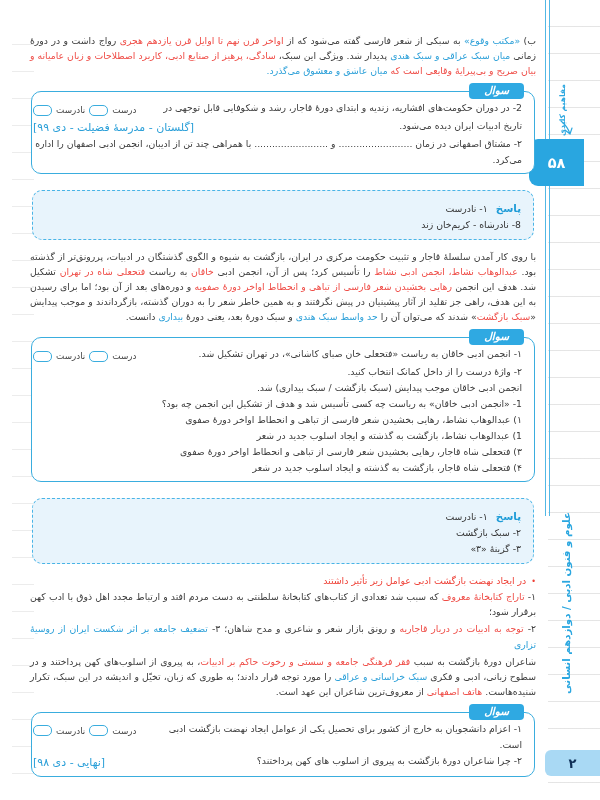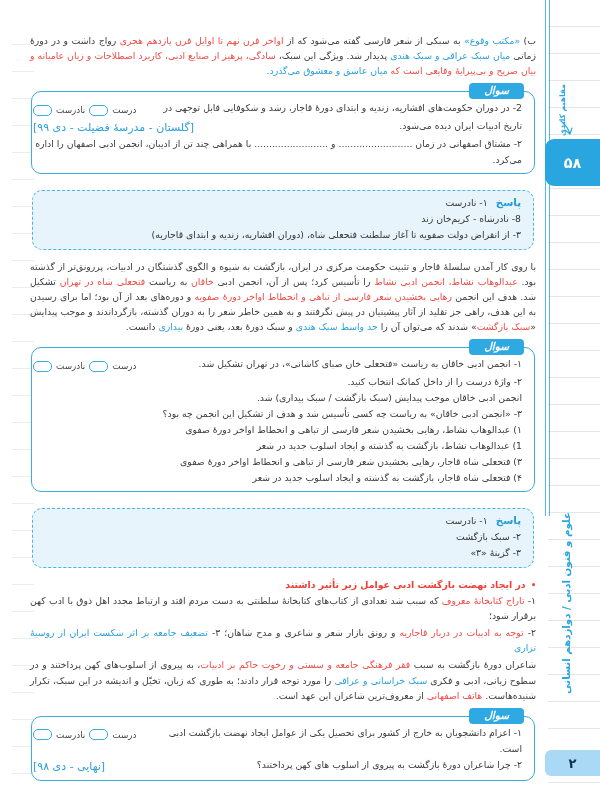--- a/index.html
+++ b/index.html
@@ -30,7 +30,7 @@
   }
   .doodle{position:absolute;top:119px;right:22px;}
   .chapter-tab{
-    position:absolute;top:139px;right:0;width:55px;height:47px;
+    position:absolute;top:139px;right:16px;width:55px;height:47px;
     background:#29a6e0;border-radius:9px 0 0 9px;
     display:flex;align-items:center;justify-content:center;
     color:#ffffff;font-weight:bold;font-size:14.5px;

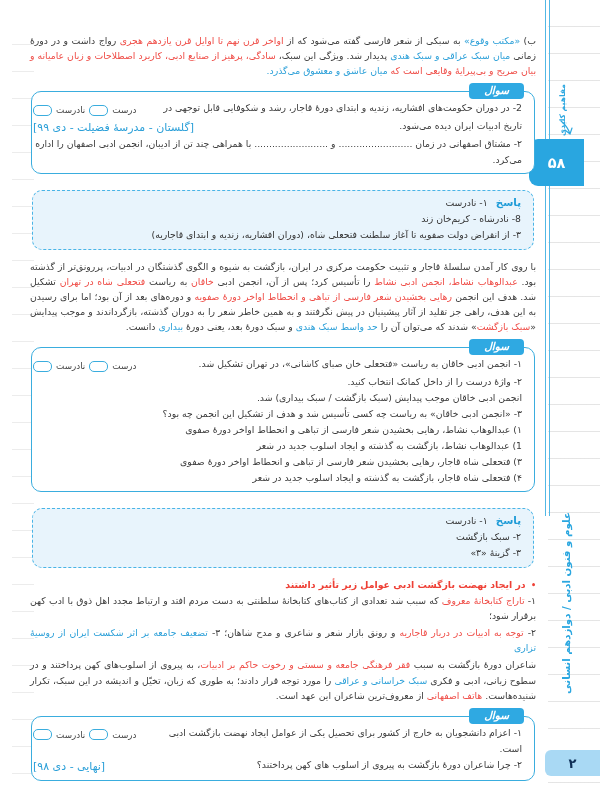--- a/index.html
+++ b/index.html
@@ -78,7 +78,7 @@
   
   .abox{
     background:#e8f4fc;border:1.6px dashed #49b4e6;border-radius:10px;
-    padding:4px 12px 6px 10px;margin:16px 2px 9px 2px;
+    padding:10px 12px 6px 10px;margin:16px 2px 9px 2px;
   }
   .aline{font-size:9.3px;line-height:15.8px;color:#333;}
   .alabel{color:#1d9bd7;font-weight:bold;font-size:10.3px;margin-left:8px;}

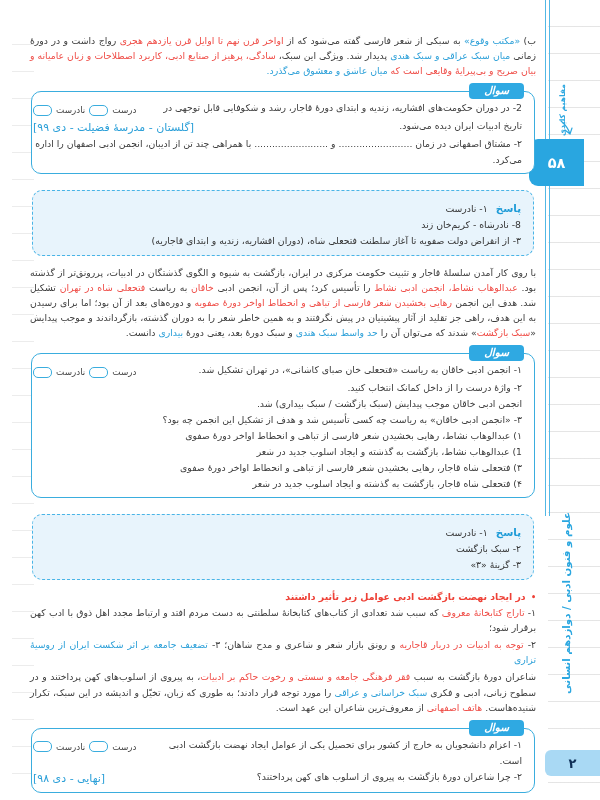--- a/index.html
+++ b/index.html
@@ -133,7 +133,6 @@
         <span class="alabel">پاسخ</span><span>۱- نادرست</span>
       </div>
       <div class="aline">8- نادرشاه - کریم‌خان زند</div>
-      <div class="aline">۳- از انقراض دولت صفویه تا آغاز سلطنت فتحعلی شاه، (دوران افشاریه، زندیه و ابتدای قاجاریه)</div>
     </div>
 
     <div class="para"><span class="c-black">با روی کار آمدن سلسلهٔ قاجار و تثبیت حکومت مرکزی در ایران، بازگشت به شیوه و الگوی گذشتگان در ادبیات، پررونق‌تر از گذشته بود. </span><span class="c-red">عبدالوهاب نشاط، انجمن ادبی نشاط</span><span class="c-black"> را تأسیس کرد؛ پس از آن، انجمن ادبی </span><span class="c-red">خاقان</span><span class="c-black"> به ریاست </span><span class="c-red">فتحعلی شاه در تهران</span><span class="c-black"> تشکیل شد. هدف این انجمن </span><span class="c-red">رهایی بخشیدن شعر فارسی از تباهی و انحطاط اواخر دورهٔ صفویه</span><span class="c-black"> و دوره‌های بعد از آن بود؛ اما برای رسیدن به این هدف، راهی جز تقلید از آثار پیشینیان در پیش نگرفتند و به همین خاطر شعر را به دوران گذشته، بازگرداندند و موجب پیدایش «</span><span class="c-red">سبک بازگشت</span><span class="c-black">» شدند که می‌توان آن را </span><span class="c-blue">حد واسط سبک هندی</span><span class="c-black"> و سبک دورهٔ بعد، یعنی دورهٔ </span><span class="c-blue">بیداری</span><span class="c-black"> دانست.</span></div>

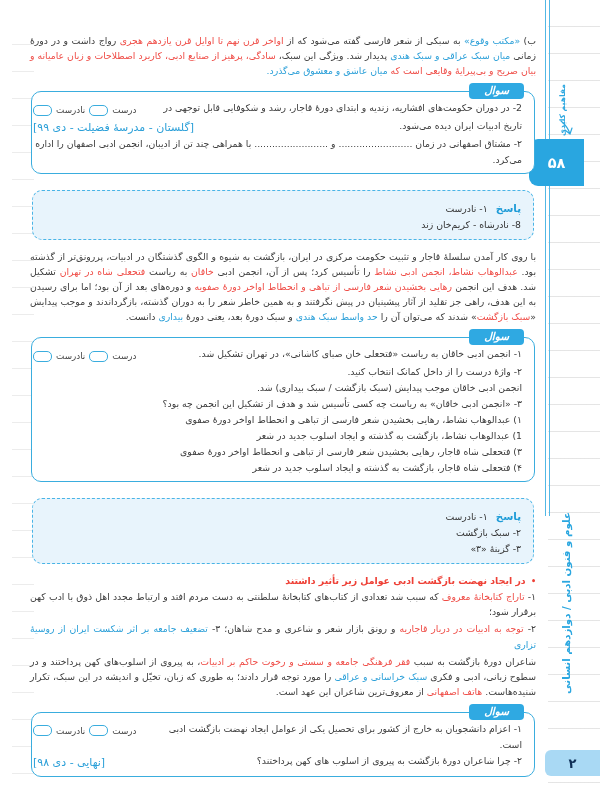--- a/index.html
+++ b/index.html
@@ -150,7 +150,7 @@
       </div>
       <div class="qline">۲- واژهٔ درست را از داخل کمانک انتخاب کنید.</div>
       <div class="qline">انجمن ادبی خاقان موجب پیدایش (سبک بازگشت / سبک بیداری) شد.</div>
-      <div class="qline">۳- «انجمن ادبی خاقان» به ریاست چه کسی تأسیس شد و هدف از تشکیل این انجمن چه بود؟</div>
+      <div class="qline">1- «انجمن ادبی خاقان» به ریاست چه کسی تأسیس شد و هدف از تشکیل این انجمن چه بود؟</div>
       <div class="qline">۱) عبدالوهاب نشاط، رهایی بخشیدن شعر فارسی از تباهی و انحطاط اواخر دورهٔ صفوی</div>
       <div class="qline">1) عبدالوهاب نشاط، بازگشت به گذشته و ایجاد اسلوب جدید در شعر</div>
       <div class="qline">۳) فتحعلی شاه قاجار، رهایی بخشیدن شعر فارسی از تباهی و انحطاط اواخر دورهٔ صفوی</div>

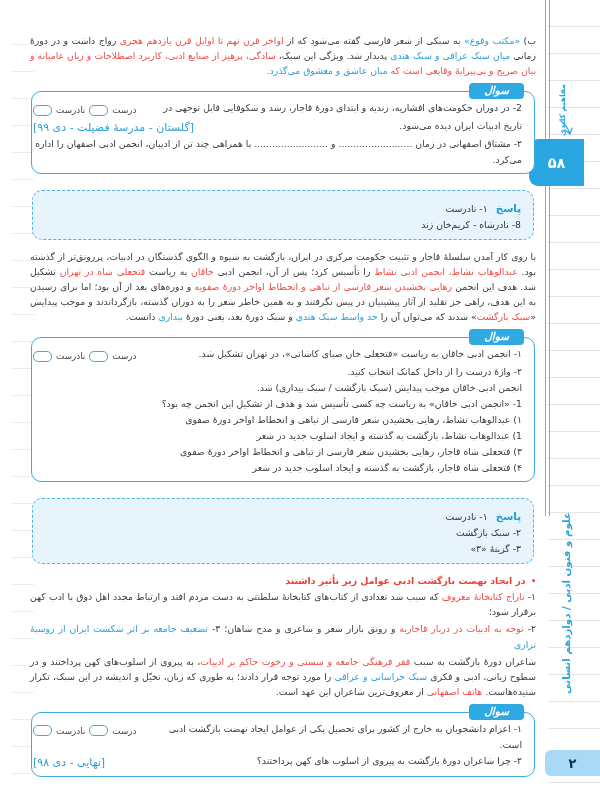--- a/index.html
+++ b/index.html
@@ -83,7 +83,7 @@
   .aline{font-size:9.3px;line-height:15.8px;color:#333;}
   .alabel{color:#1d9bd7;font-weight:bold;font-size:10.3px;margin-left:8px;}
   .factors-heading{
-    color:#ee4036;font-weight:bold;font-size:9.4px;line-height:15.5px;margin-top:2px;
+    color:#ee4036;font-weight:normal;font-size:9.4px;line-height:15.5px;margin-top:2px;
   }
   .factors-heading .bullet{font-size:8px;margin-left:2px;}
 </style>

